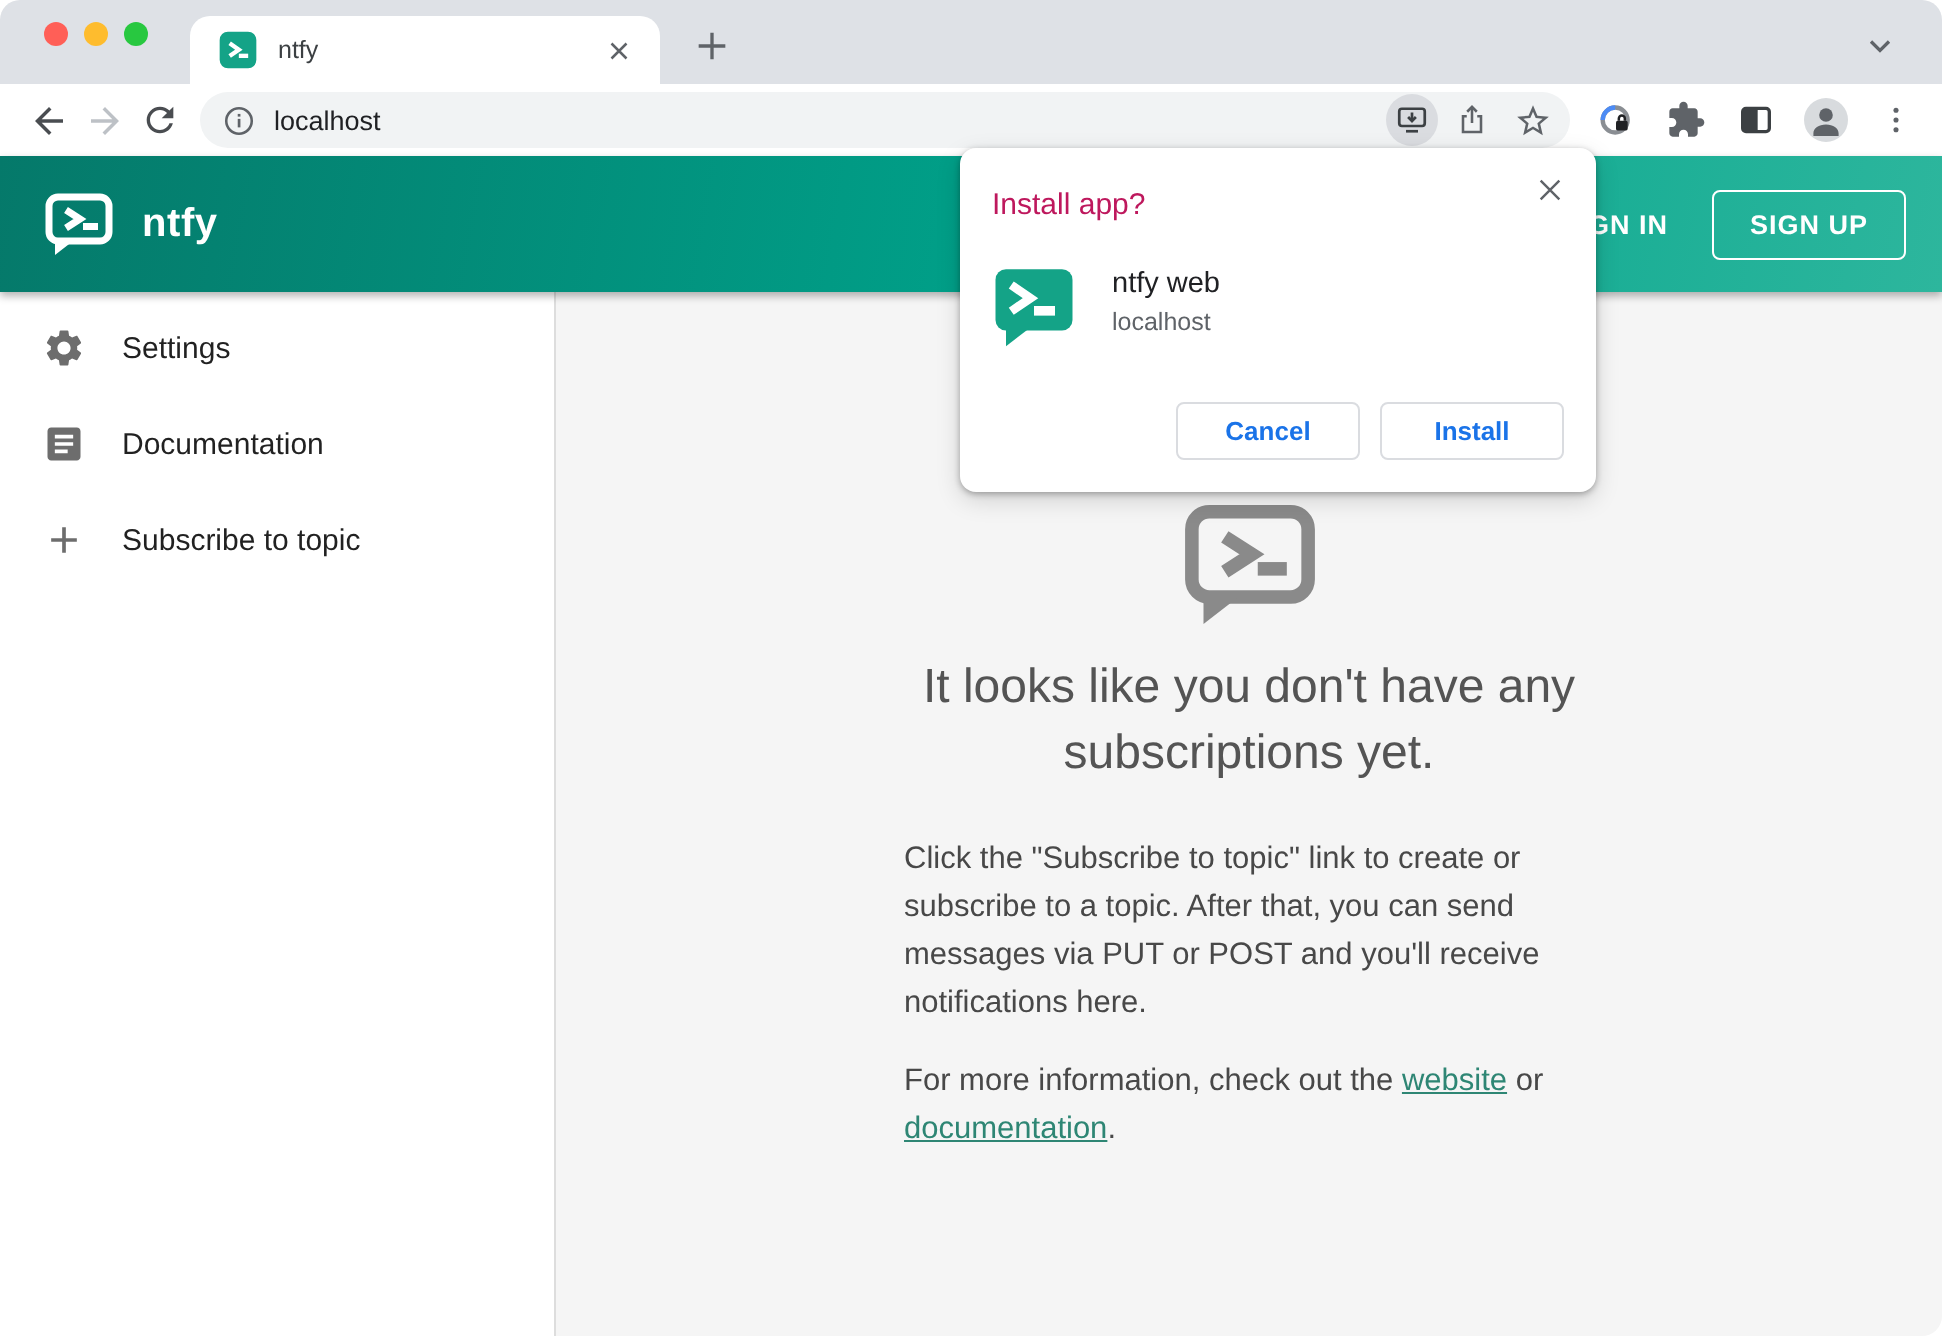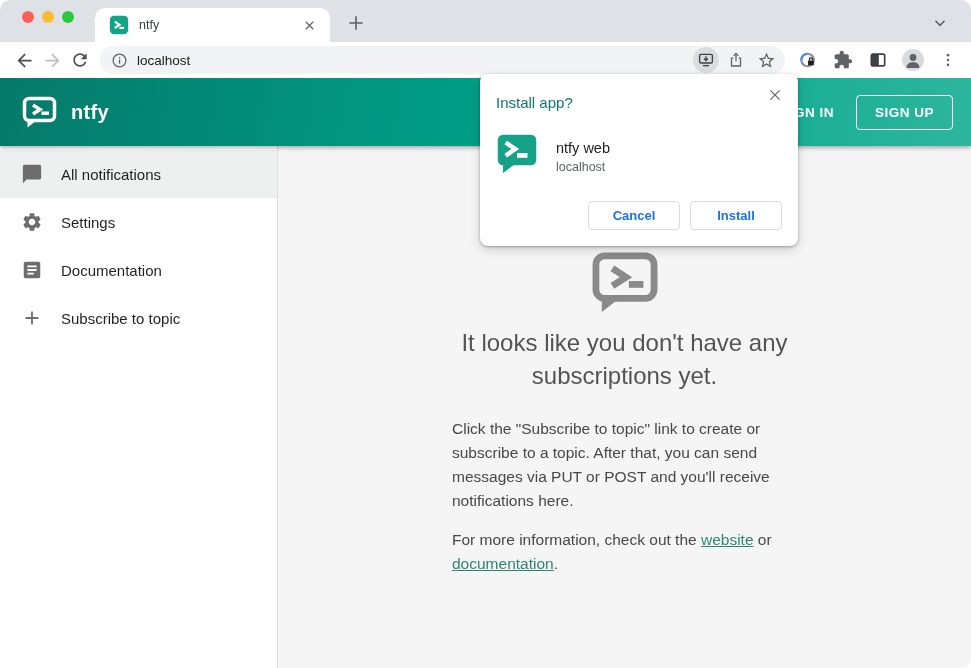--- a/index.html
+++ b/index.html
@@ -59,7 +59,7 @@
   
   .popup { position:absolute; z-index:20; left:480px; top:74px; width:318px; height:172px; background:#fff;
            border-radius:8px; box-shadow:0 1px 3px rgba(0,0,0,.3), 0 4px 12px rgba(0,0,0,.15); padding:16px 16px; }
-  .popup-title { font-size:15px; color:#0f766e; margin-top:4px; }
+  .popup-title { font-size:15px; color:#be185d; margin-top:4px; }
   .popup-close { position:absolute; top:10px; right:12px; width:22px; height:22px; display:flex; align-items:center; justify-content:center; }
   .popup-row { display:flex; margin-top:21px; gap:18px; align-items:flex-end; }
   .popup-appicon { width:42px; height:42px; flex:0 0 auto; }

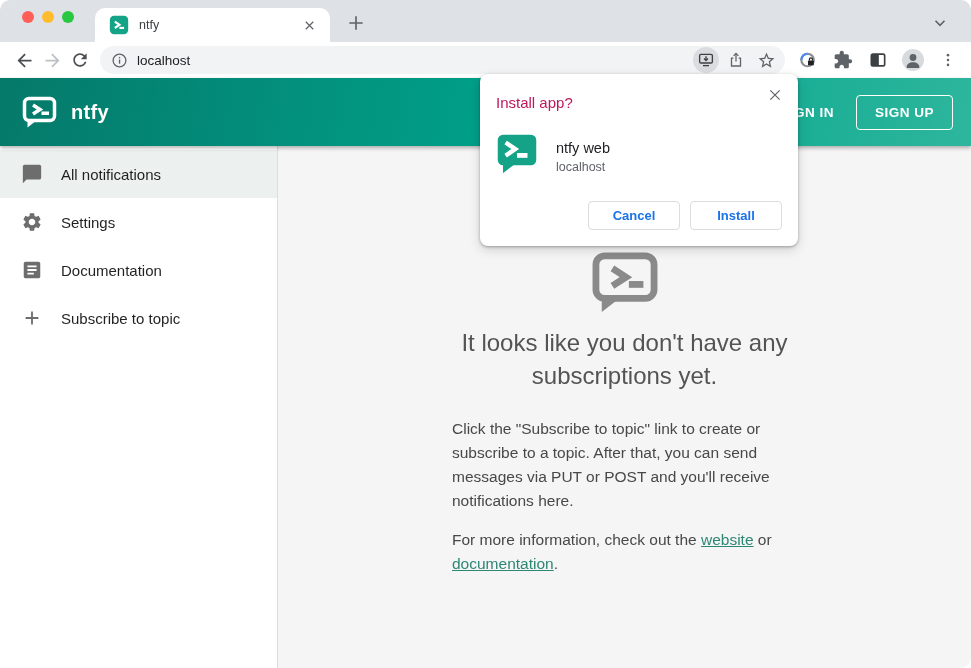--- a/index.html
+++ b/index.html
@@ -61,7 +61,7 @@
            border-radius:8px; box-shadow:0 1px 3px rgba(0,0,0,.3), 0 4px 12px rgba(0,0,0,.15); padding:16px 16px; }
   .popup-title { font-size:15px; color:#be185d; margin-top:4px; }
   .popup-close { position:absolute; top:10px; right:12px; width:22px; height:22px; display:flex; align-items:center; justify-content:center; }
-  .popup-row { display:flex; margin-top:21px; gap:18px; align-items:flex-end; }
+  .popup-row { display:flex; margin-top:21px; gap:18px; align-items:flex-start; }
   .popup-appicon { width:42px; height:42px; flex:0 0 auto; }
   .popup-appname { font-size:14.5px; color:#202124; margin-top:2px; }
   .popup-origin { font-size:12.5px; color:#5F6368; margin-top:4px; }

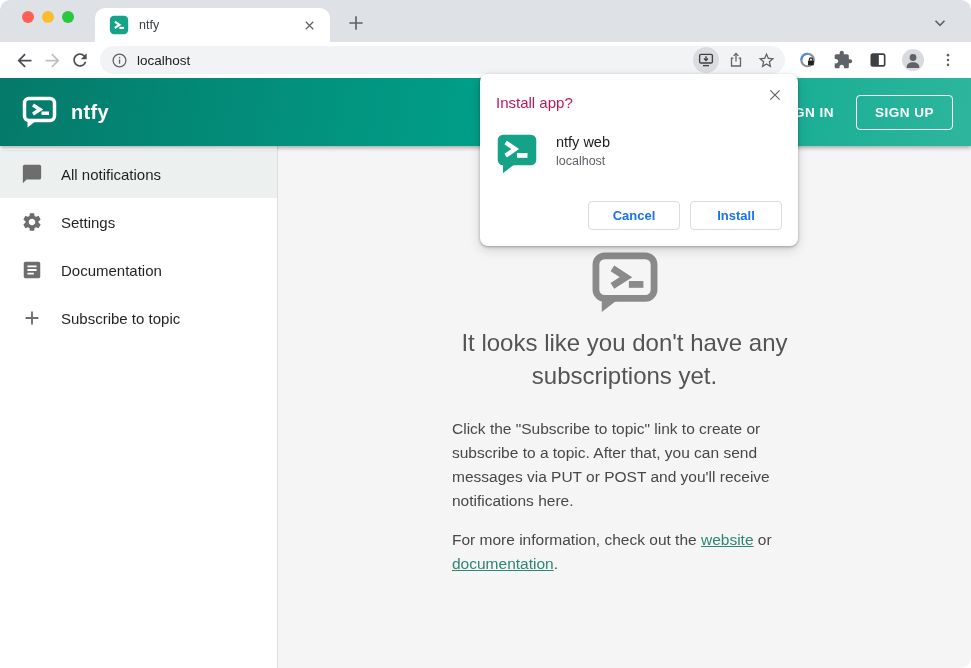--- a/index.html
+++ b/index.html
@@ -212,14 +212,6 @@
     <div class="content">
 
       <nav class="sidebar">
-        <div class="side-item selected">
-          <span class="icon">
-            <svg viewBox="0 0 24 24" width="22" height="22">
-              <path d="M20 2H4c-1.1 0-2 .9-2 2v18l4-4h14c1.1 0 2-.9 2-2V4c0-1.1-.9-2-2-2z" fill="#6D6D6D"></path>
-            </svg>
-          </span>
-          <span class="side-label">All notifications</span>
-        </div>
         <div class="side-item">
           <span class="icon">
             <svg viewBox="0 0 24 24" width="22" height="22">

